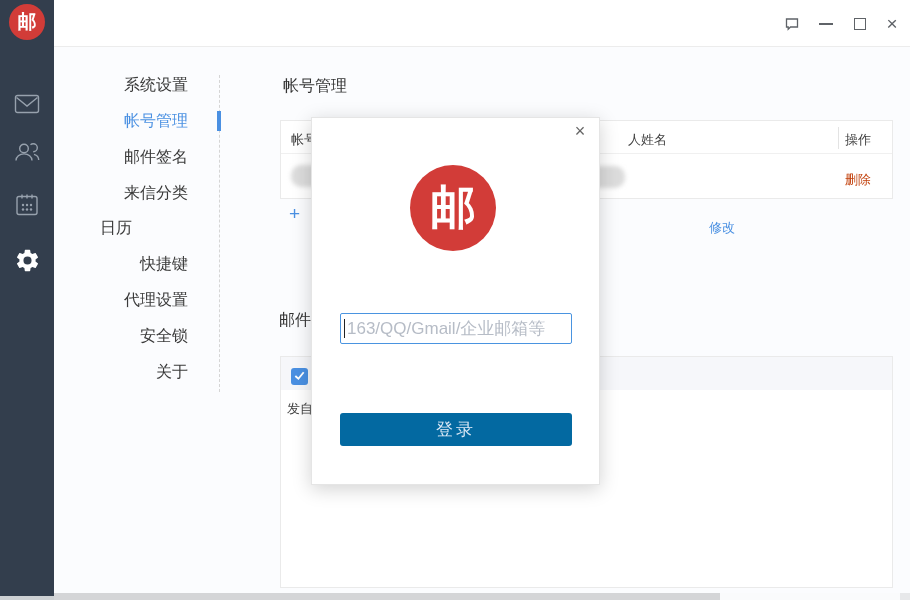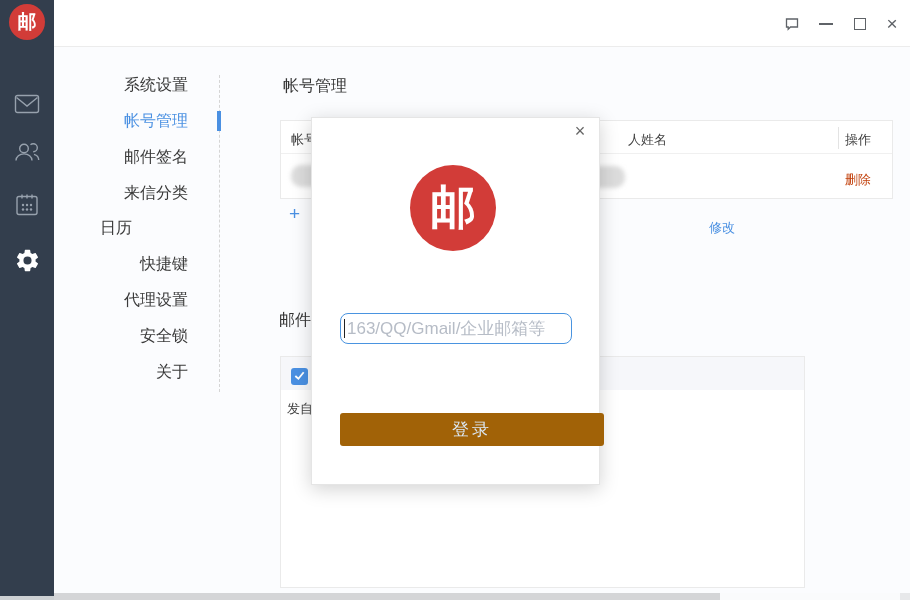--- a/index.html
+++ b/index.html
@@ -57,7 +57,7 @@
   .dlg-close { position:absolute; right:9px; top:3px; font-size:18px; color:#666; cursor:pointer; width:20px; height:20px; text-align:center; line-height:20px; }
   .logo-lg { position:absolute; left:98px; top:47px; width:86px; height:86px; border-radius:50%; background:#d23c38; display:flex; align-items:center; justify-content:center; }
   .logo-lg span { color:#fff; font-size:46px; font-weight:bold; }
-  .dlg-input { position:absolute; left:28px; width:232px; height:31px; border:1px solid #d9d9d9; border-radius:8px; padding:0 6px; font-size:16px; color:#333; background:#fff; outline:none; font-family:"Liberation Sans", sans-serif; }
+  .dlg-input { position:absolute; left:28px; width:232px; height:31px; border:1px solid #d9d9d9; border-radius:2px; padding:0 6px; font-size:16px; color:#333; background:#fff; outline:none; font-family:"Liberation Sans", sans-serif; }
   .dlg-input::placeholder { color:#b6bcc6; opacity:1; }
   .input-email { top:195px; border-color:#4a94e0; font-size:17px; }
   .input-pass { top:239px; }

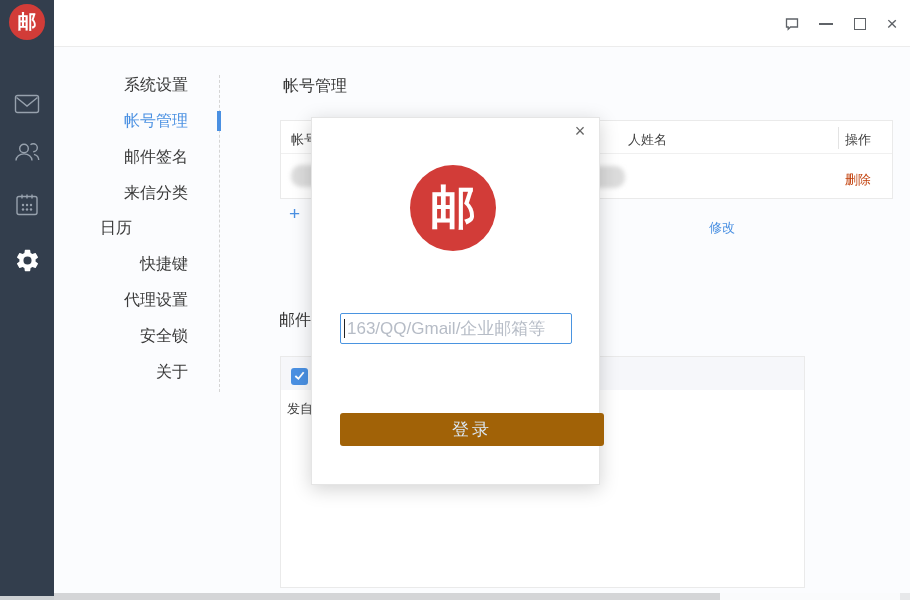--- a/index.html
+++ b/index.html
@@ -42,7 +42,7 @@
   .add-link { left:289px; top:203px; font-size:19px; color:#4a90e2; cursor:pointer; }
 
   .section-title { left:279px; top:310px; font-size:16px; color:#333; }
-  .panel { left:280px; top:356px; width:525px; height:232px; border:1px solid #eaeaea; background:#fff; }
+  .panel { left:280px; top:356px; width:613px; height:232px; border:1px solid #eaeaea; background:#fff; }
   .panel-band { position:absolute; left:0; top:0; width:100%; height:33px; background:#f6f7fa; }
   .checkbox { position:absolute; left:10px; top:11px; width:17px; height:17px; background:#4a90e2; border-radius:3px; display:flex; align-items:center; justify-content:center; cursor:pointer; }
   .from-text { position:absolute; left:6px; top:43px; font-size:13px; color:#444; }

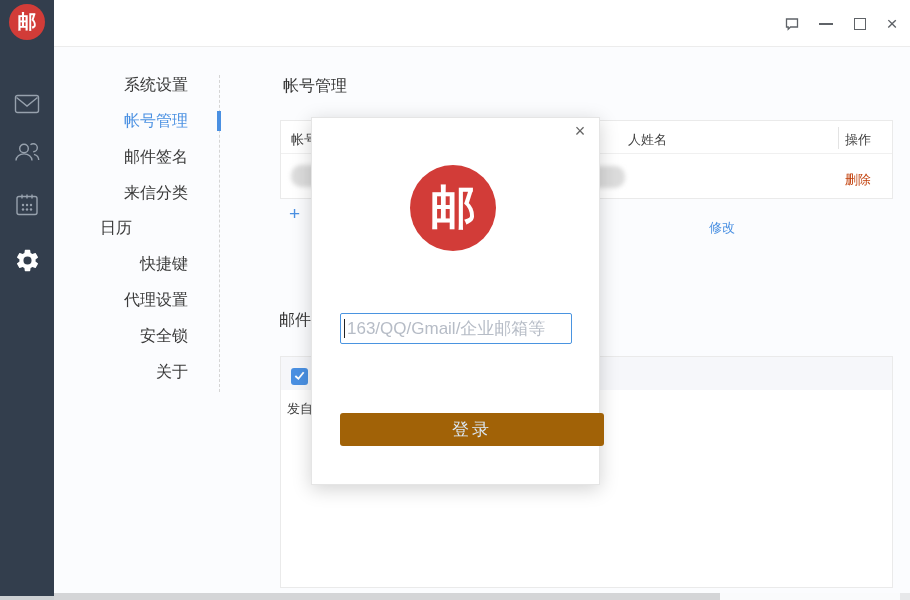--- a/index.html
+++ b/index.html
@@ -62,7 +62,7 @@
   .input-email { top:195px; border-color:#4a94e0; font-size:17px; }
   .input-pass { top:239px; }
   .caret { position:absolute; left:32px; top:201px; width:1px; height:19px; background:#222; }
-  .login-btn { position:absolute; left:28px; top:295px; width:264px; height:33px; background:#a16207; border:none; border-radius:3px; color:#dce9f6; font-size:17px; letter-spacing:3px; cursor:pointer; font-family:"Liberation Sans", sans-serif; }
+  .login-btn { position:absolute; left:28px; top:295px; width:232px; height:33px; background:#0369a1; border:none; border-radius:3px; color:#dce9f6; font-size:17px; letter-spacing:3px; cursor:pointer; font-family:"Liberation Sans", sans-serif; }
 </style>
 </head>
 <body>

